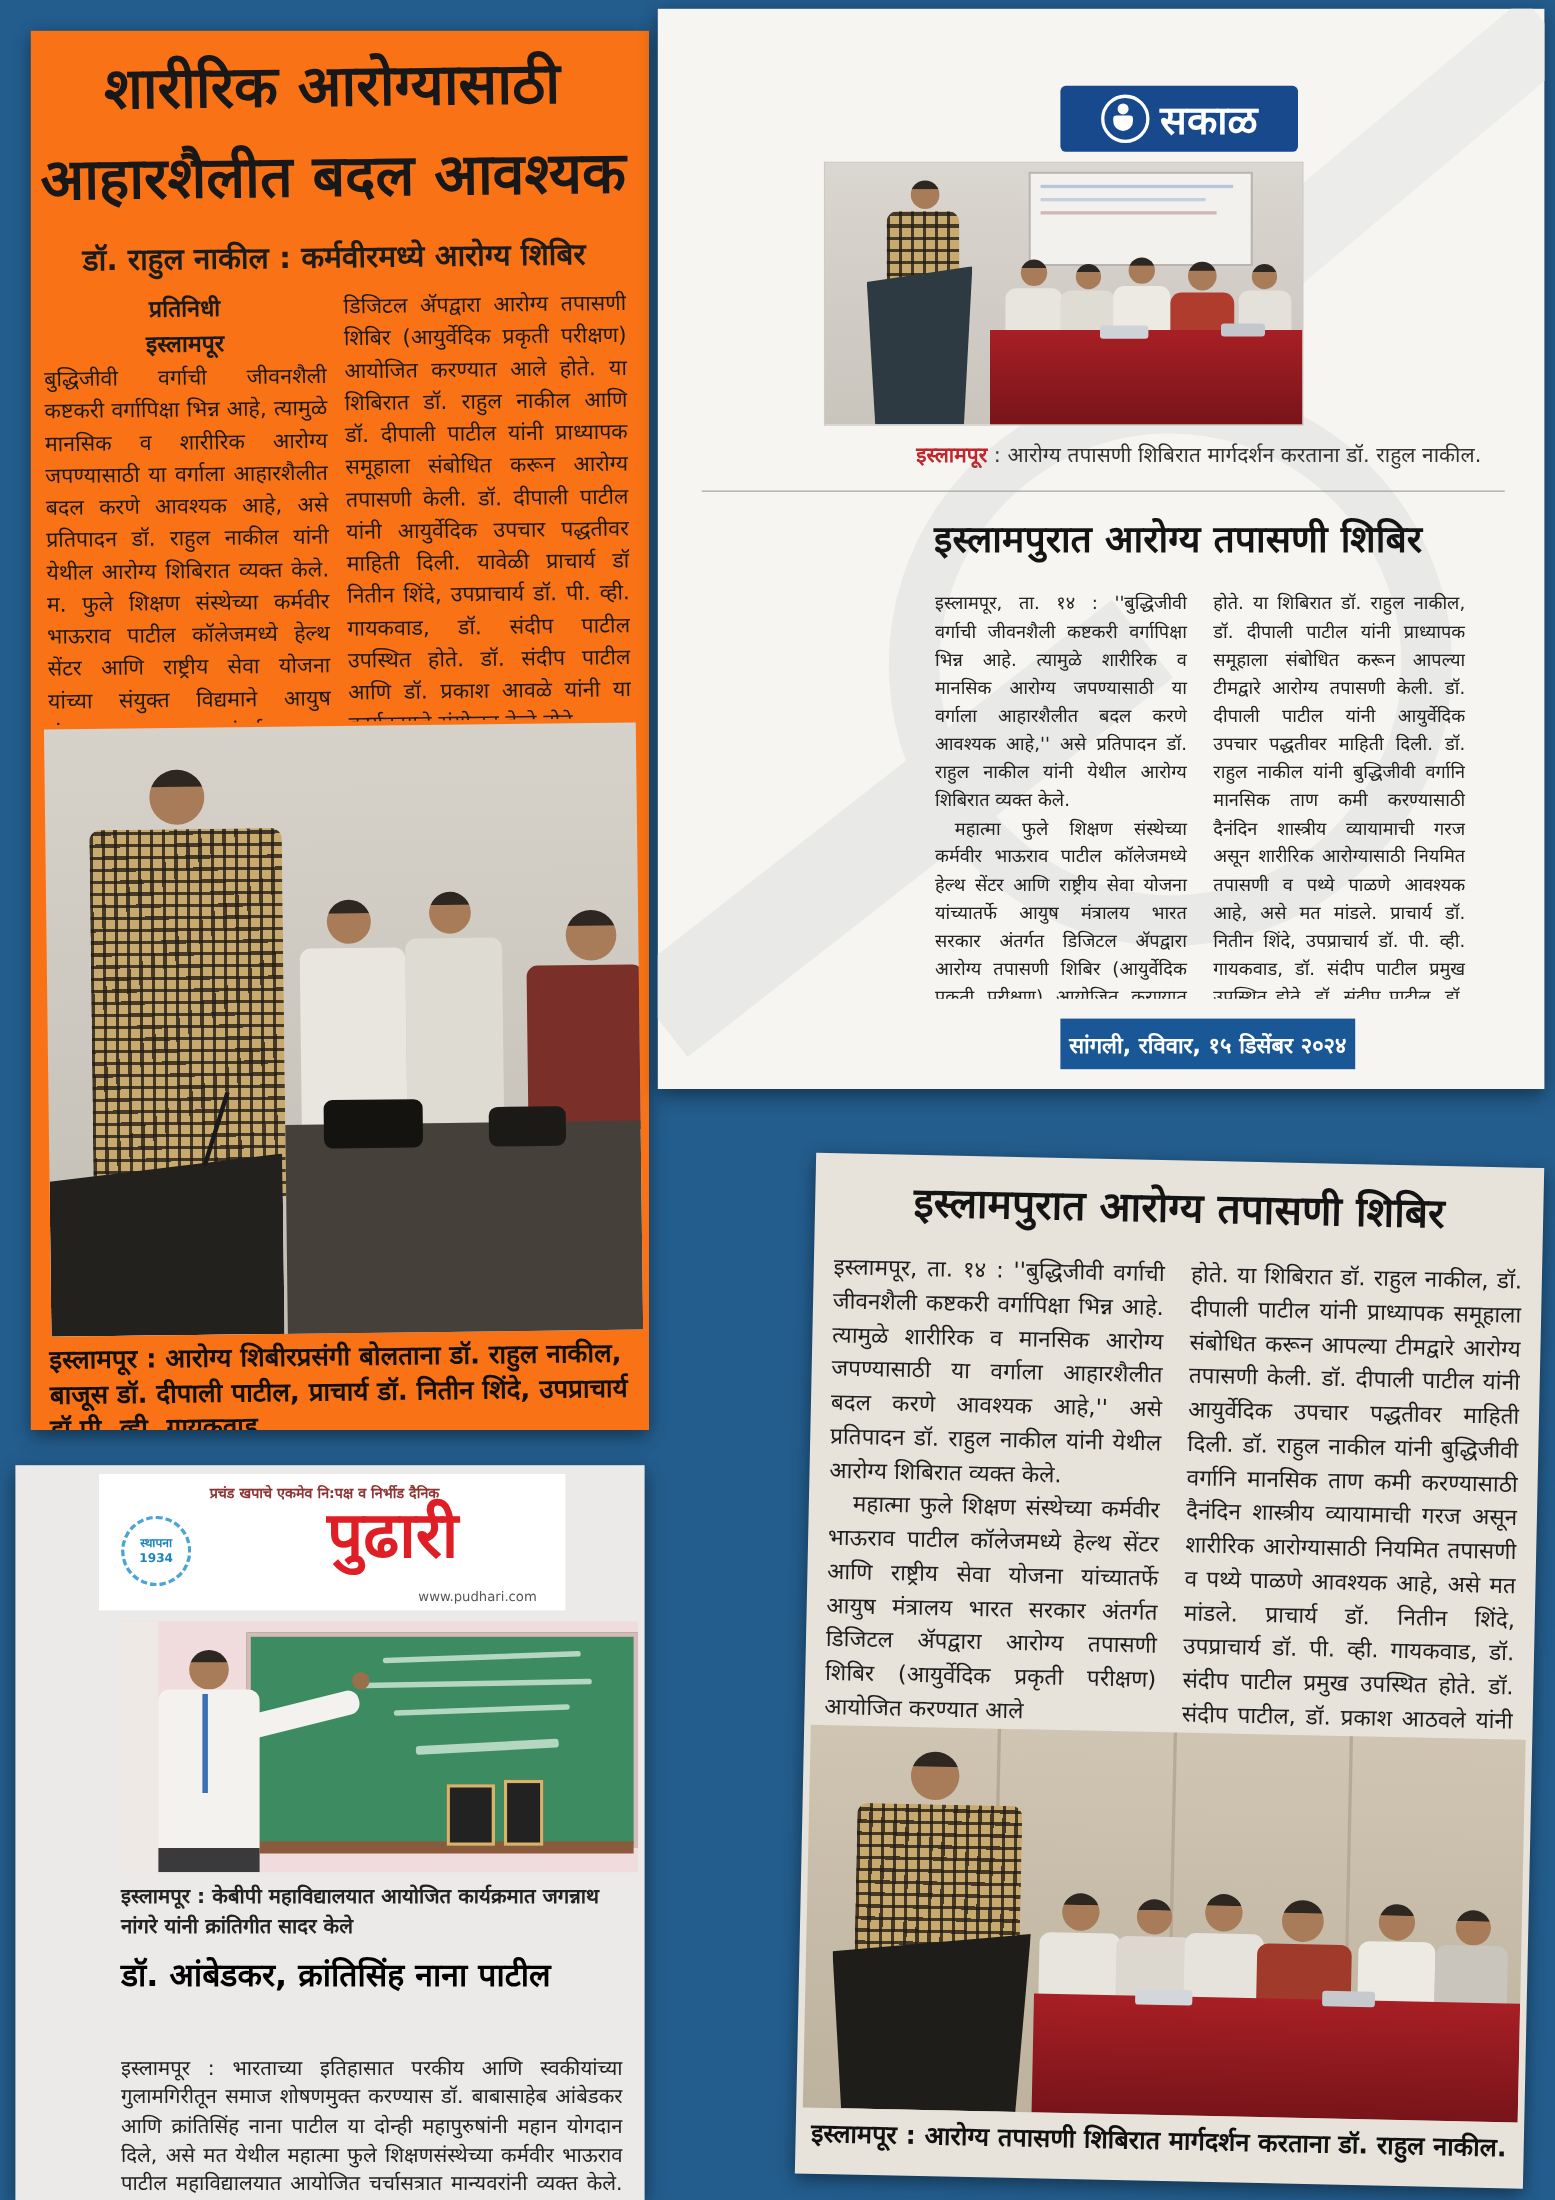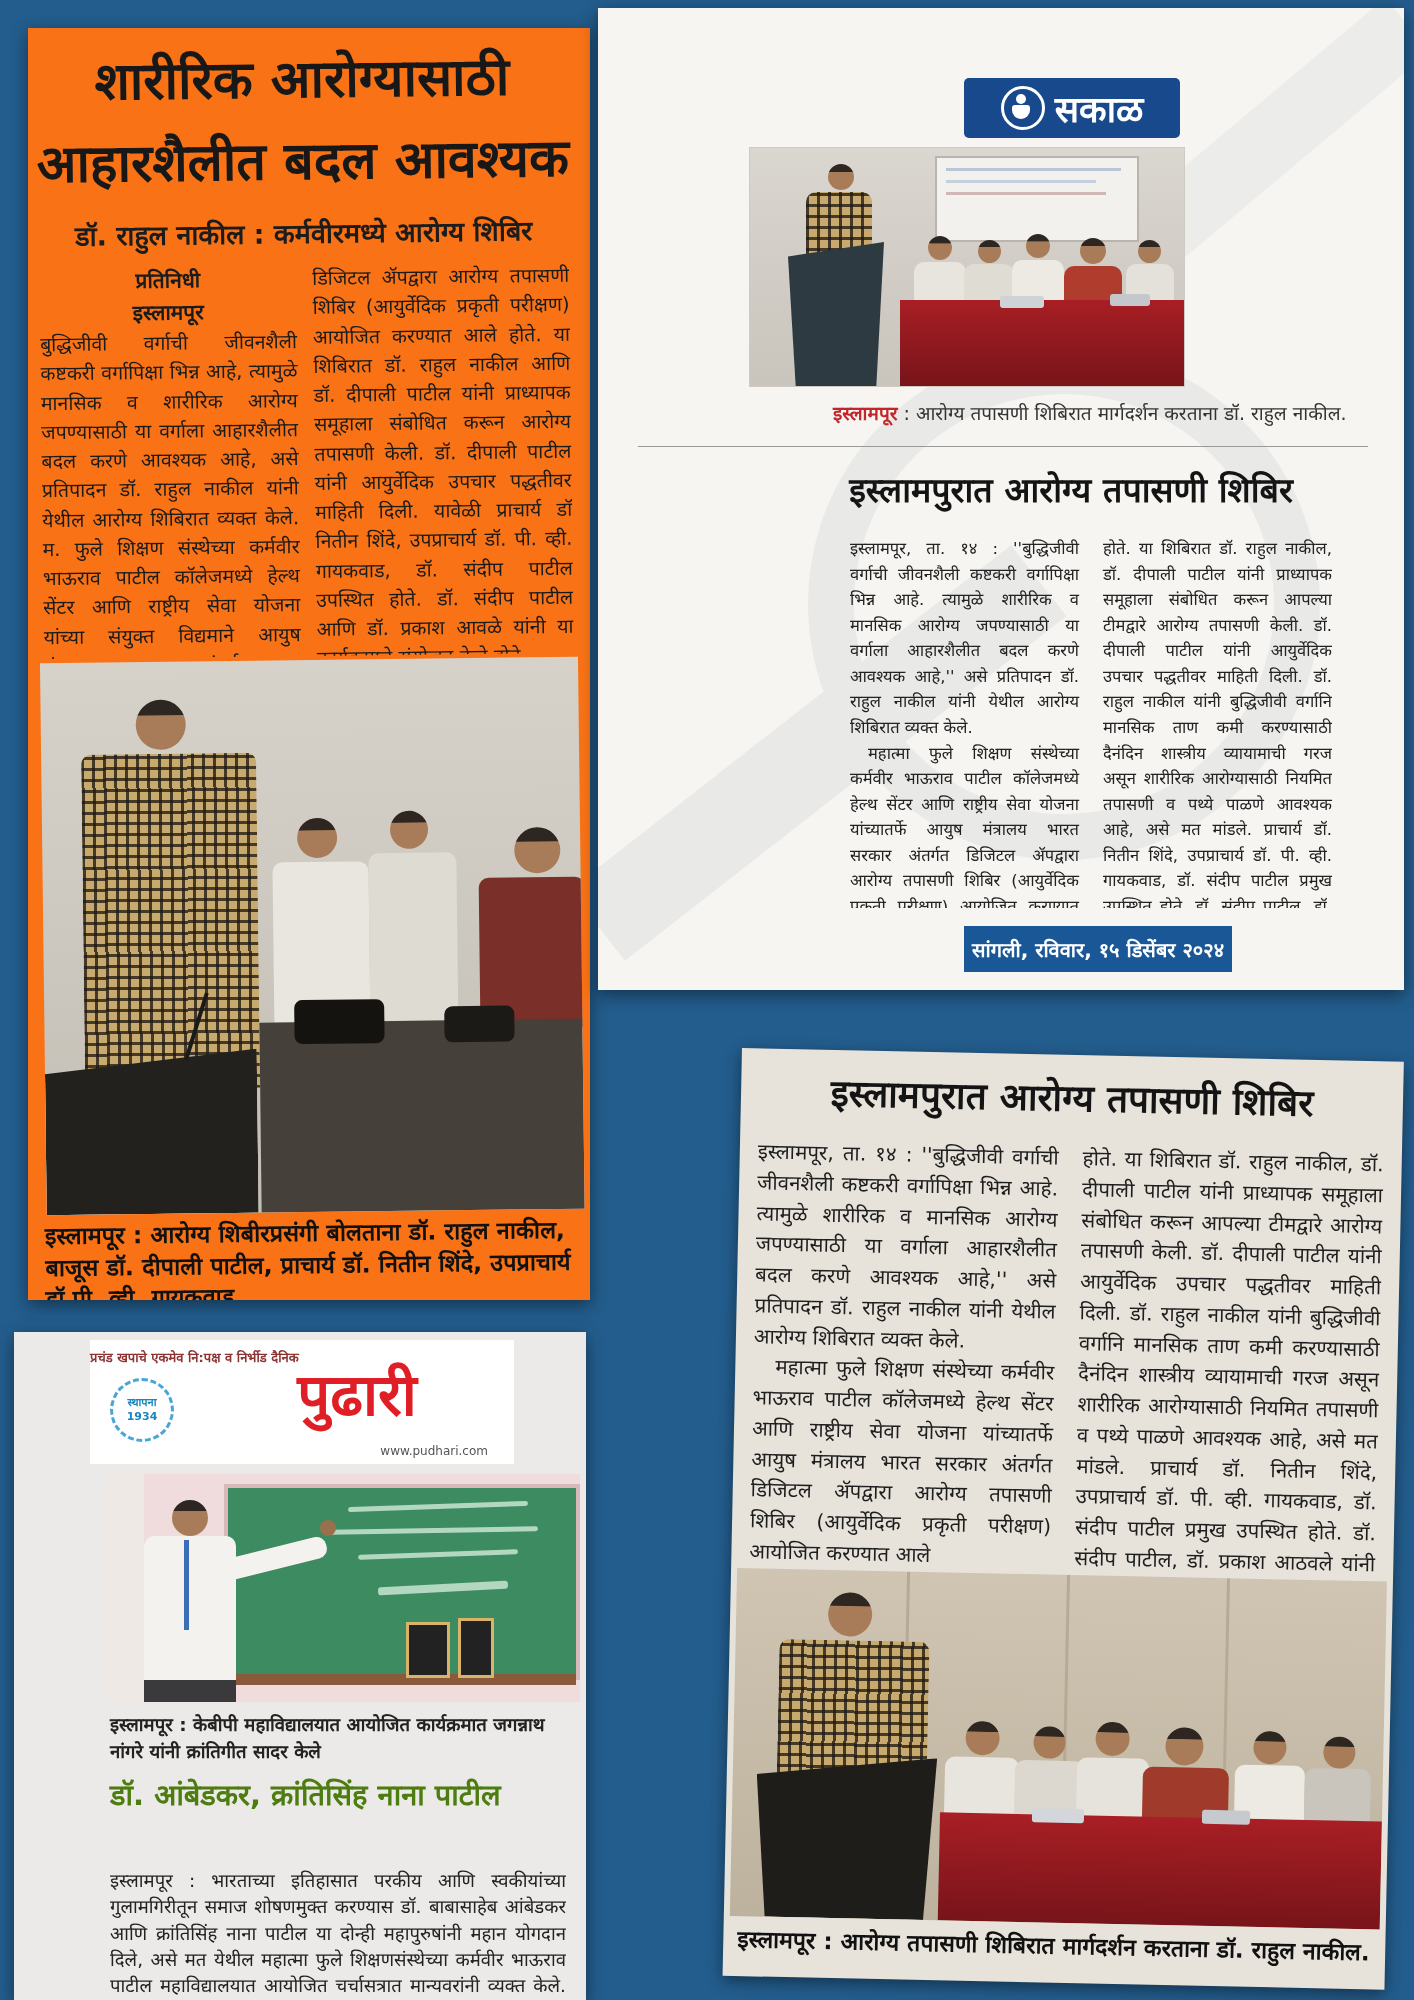--- a/index.html
+++ b/index.html
@@ -61,7 +61,7 @@
   
   .clip-pud{left:14px;top:1332px;width:572px;height:668px;background:#eceae8;overflow:hidden;}
   .pud-logo{left:76px;top:8px;width:424px;height:124px;background:#fff;}
-  .pud-tag{position:absolute;top:8px;left:0;right:14px;font-size:13px;font-weight:bold;color:#8d3434;}
+  .pud-tag{position:absolute;top:8px;left:0;right:14px;text-align:center;font-size:13px;font-weight:bold;color:#8d3434;}
   .pud-word{position:absolute;top:26px;left:110px;right:0;text-align:center;font-size:58px;font-weight:bold;color:#e01e25;line-height:1;}
   .pud-url{position:absolute;bottom:6px;right:26px;font-size:12px;color:#555;}
   .pud-badge{position:absolute;left:20px;top:38px;width:58px;height:58px;border:3px dashed #49a5d6;border-radius:50%;

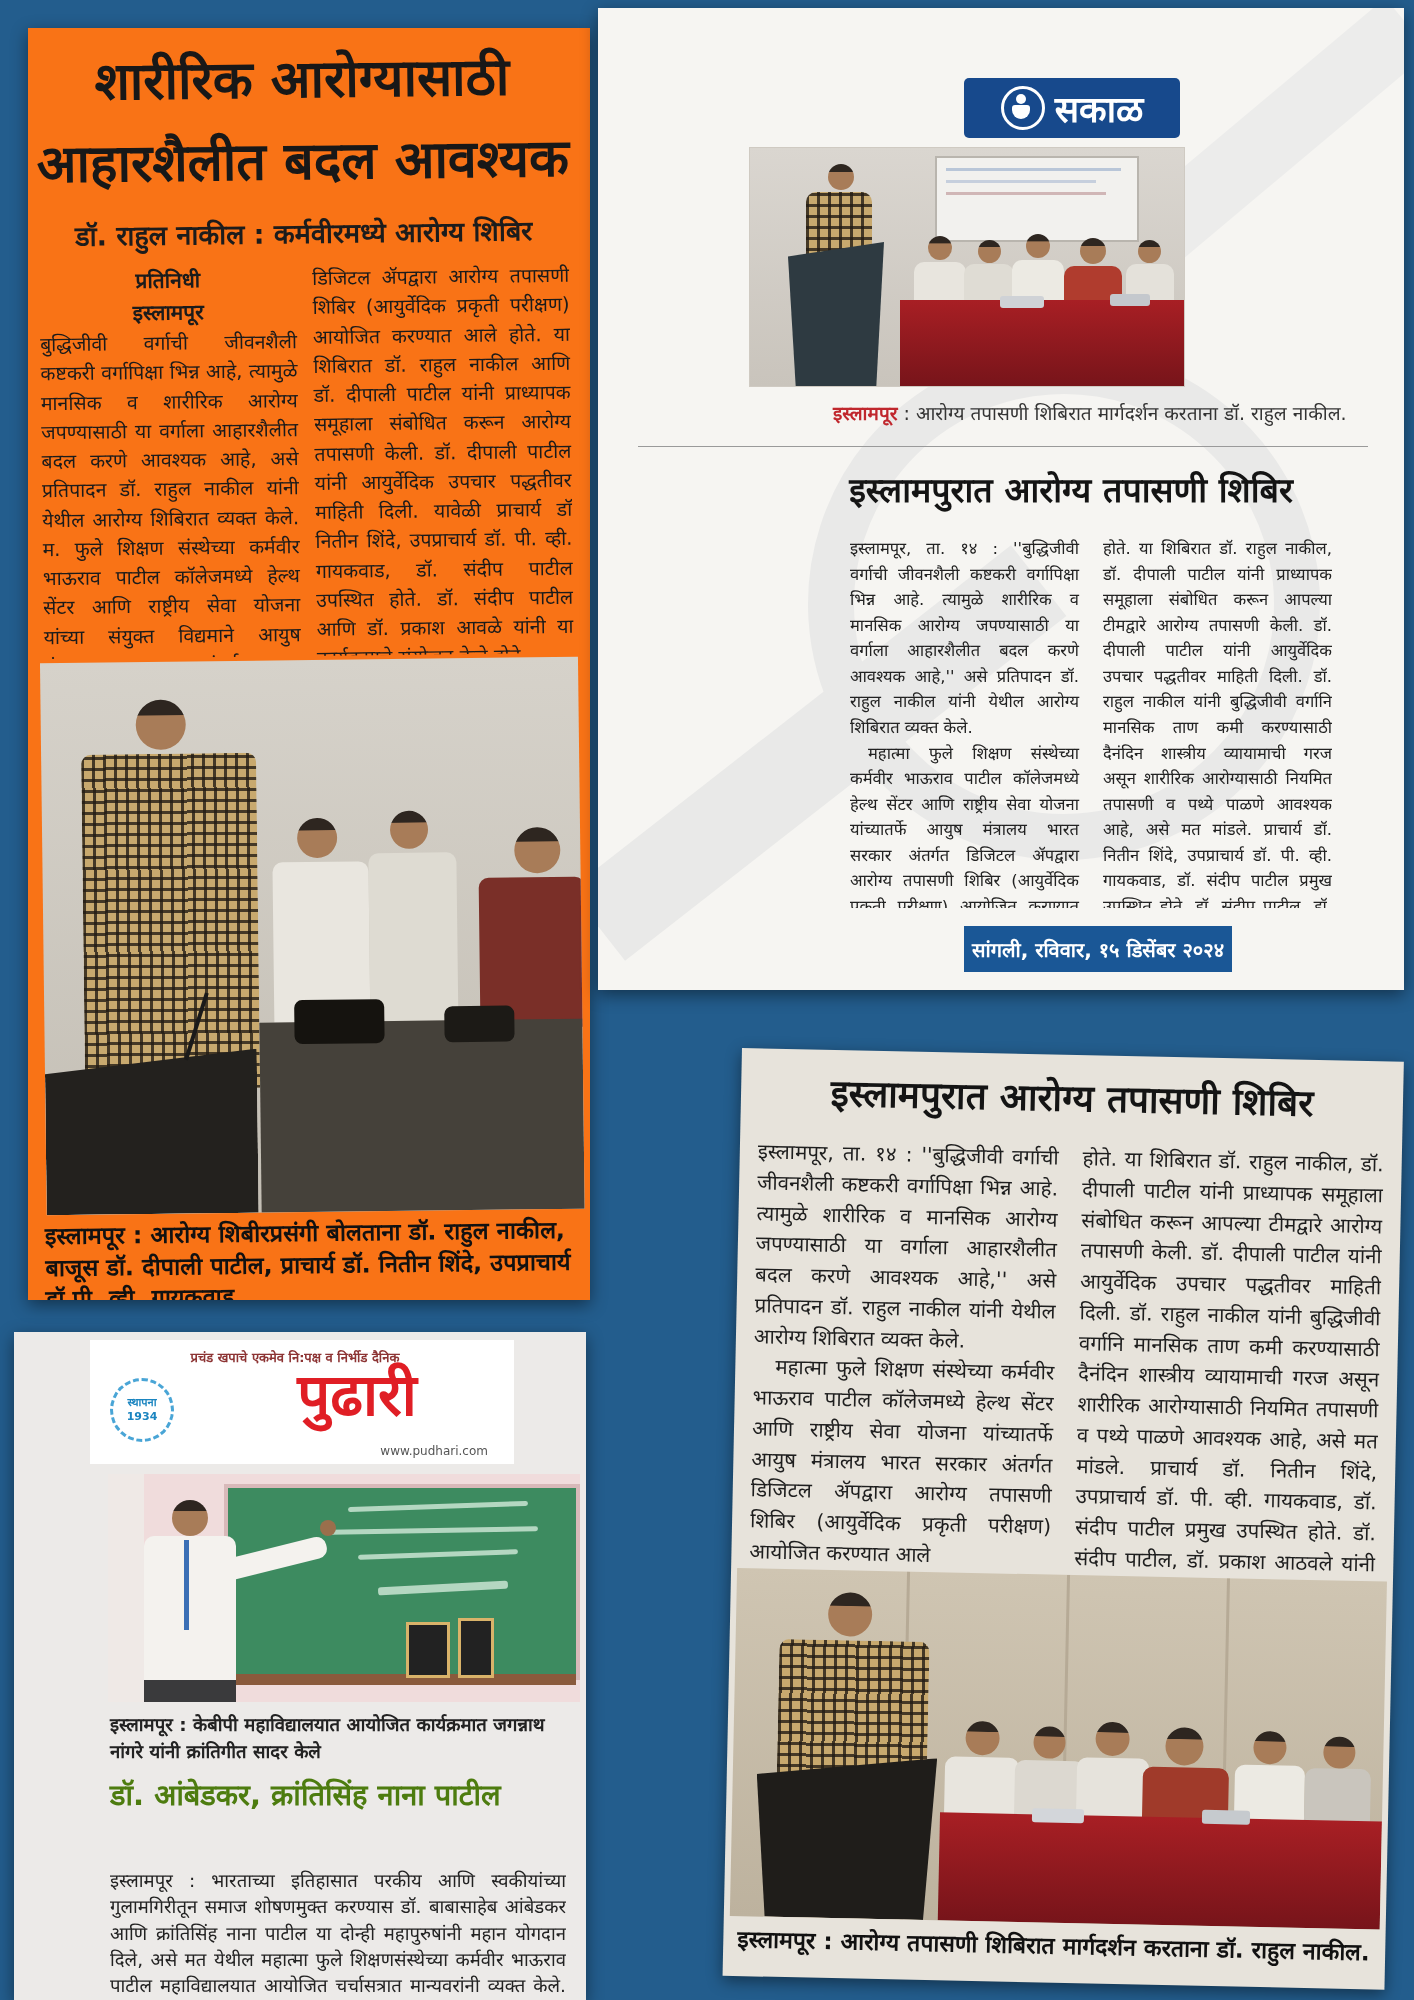--- a/index.html
+++ b/index.html
@@ -72,7 +72,7 @@
   .ledge{position:absolute;left:112px;top:200px;width:356px;height:11px;background:#8a5a3c;}
   .frame{position:absolute;background:#222;border:3px solid #d9b36a;}
   .pud-cap{top:380px;left:96px;right:26px;font-size:18.5px;font-weight:600;color:#222;line-height:1.45;}
-  .pud-head{top:442px;left:96px;right:20px;font-size:29px;font-weight:bold;color:#4d7c0f;line-height:1.45;}
+  .pud-head{top:442px;left:96px;right:20px;font-size:29px;font-weight:bold;color:#000000;line-height:1.45;}
   .pud-body{top:536px;left:96px;right:20px;font-size:18.5px;line-height:1.42;text-align:justify;color:#222;height:132px;overflow:hidden;}
 </style>
 </head>

